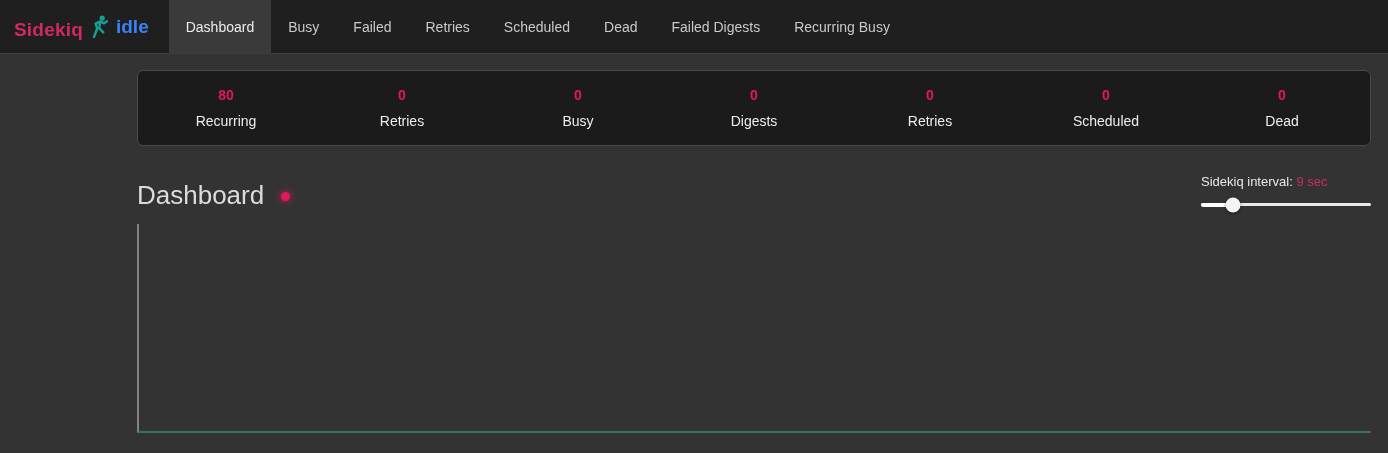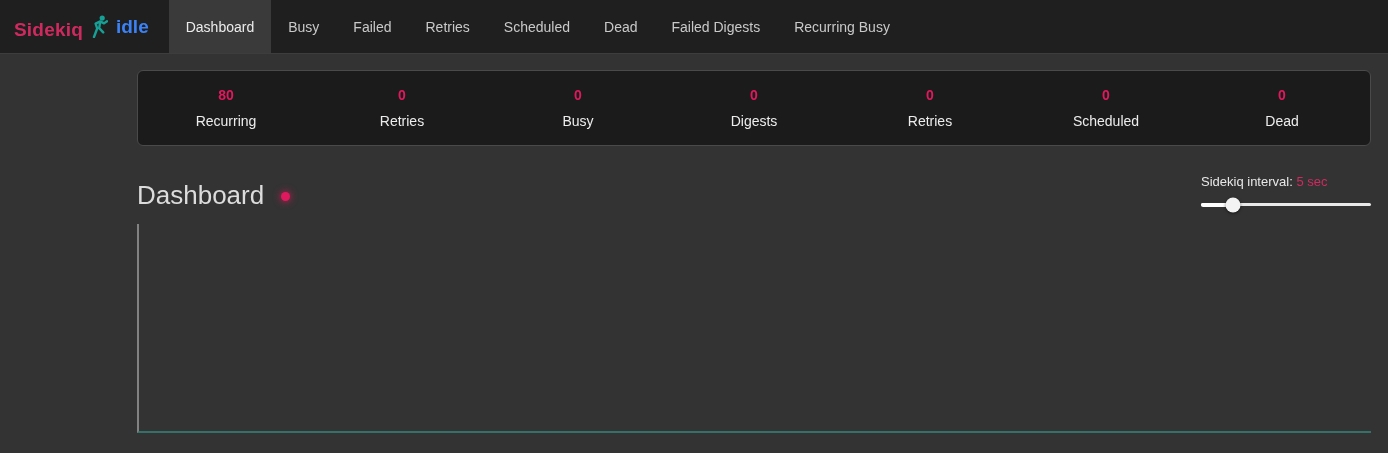--- a/index.html
+++ b/index.html
@@ -135,7 +135,7 @@
     <div class="polling">
       <div class="polling-label">
         <span>Sidekiq interval:</span>
-        <span class="polling-value">5 sec</span>
+        <span class="polling-value">9 sec</span>
       </div>
       <div class="slider">
         <div class="slider-track"></div>

